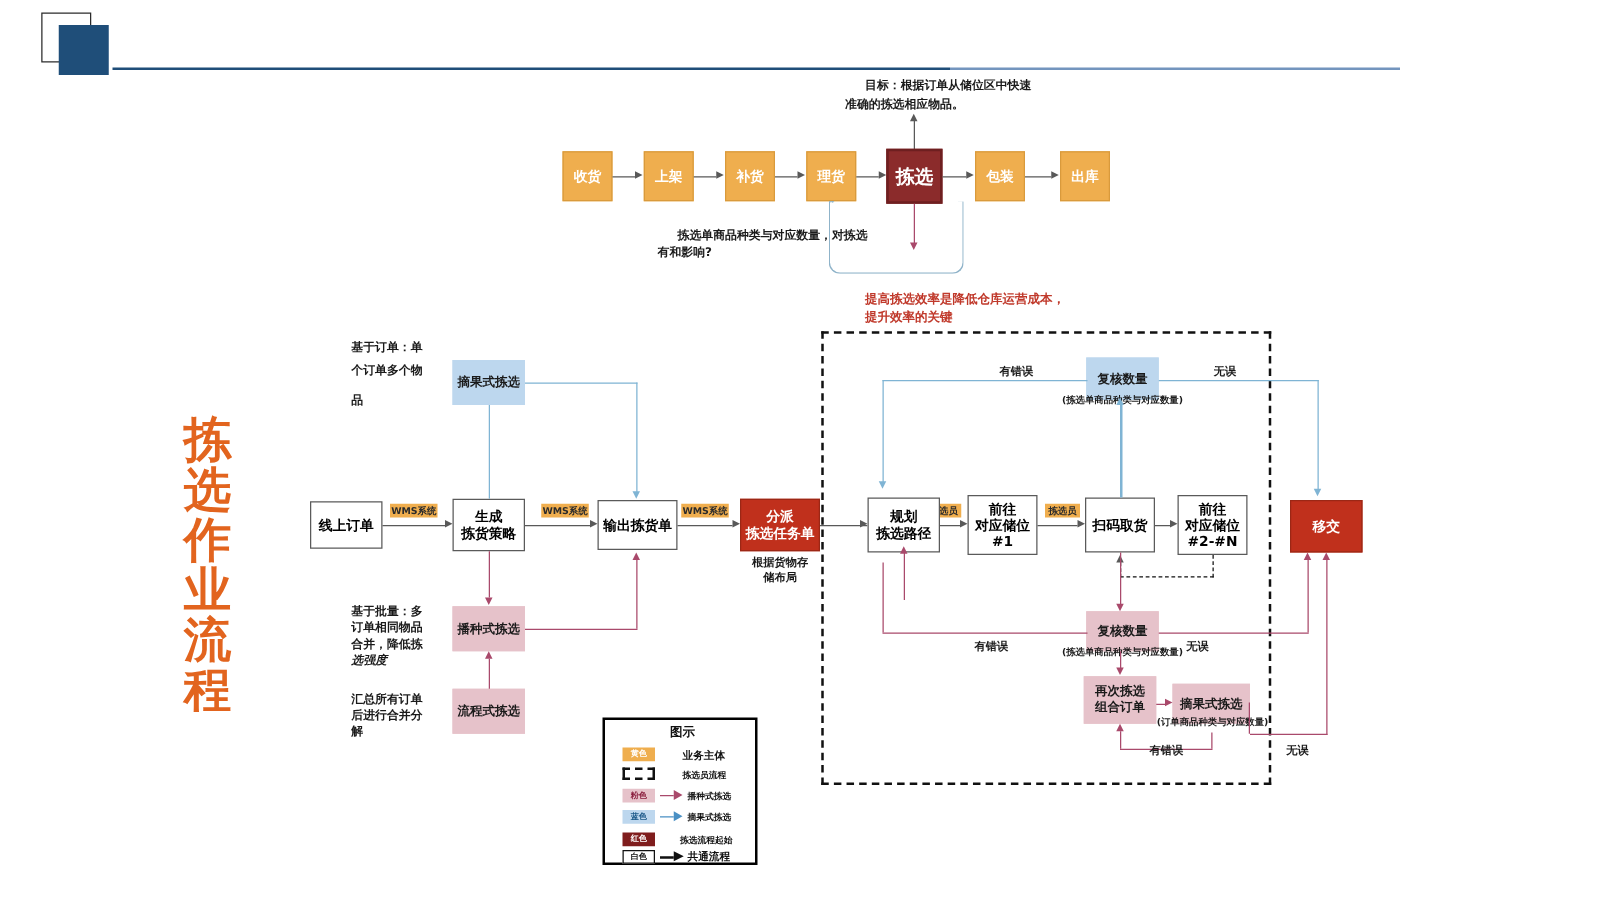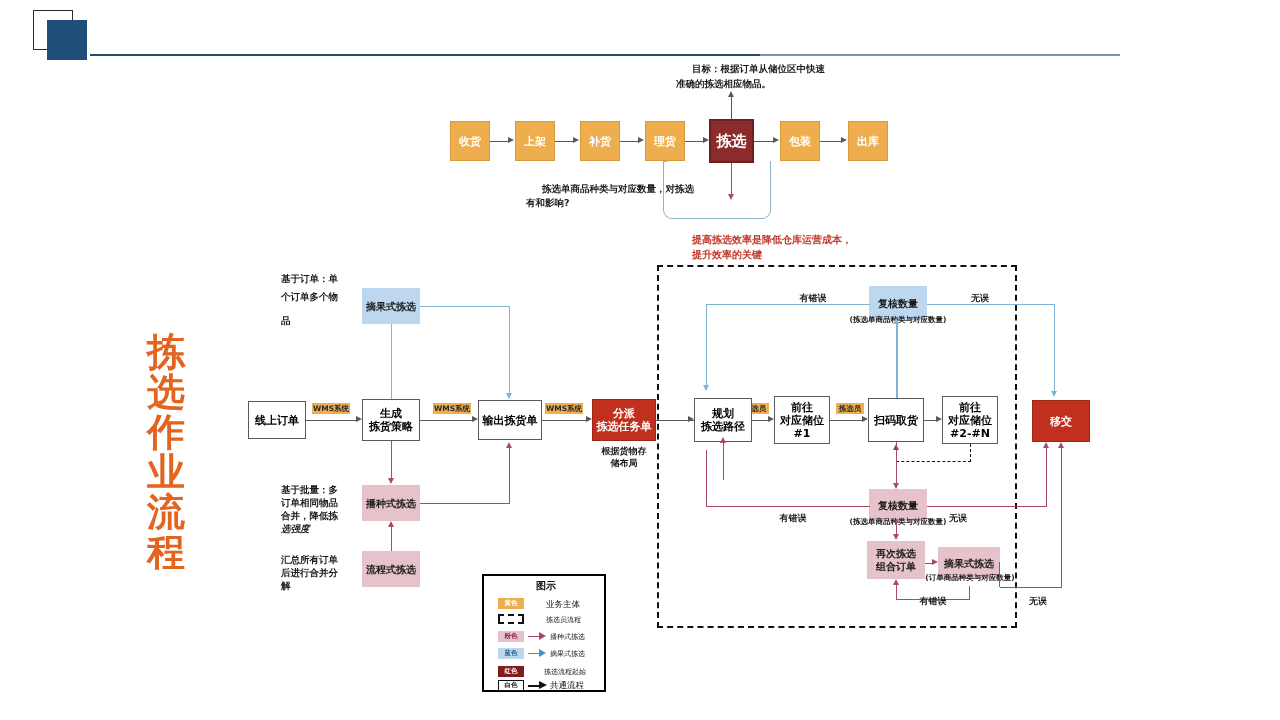--- a/index.html
+++ b/index.html
@@ -79,7 +79,7 @@
   .legend-title{position:absolute;left:0;top:3px;width:124px;text-align:center;font-size:10px;font-weight:bold;color:#111;}
   .lg-chip{position:absolute;box-sizing:border-box;font-size:6.5px;font-weight:bold;display:flex;
            align-items:center;justify-content:center;height:11px;width:26px;}
-  .lg-label{position:absolute;font-size:7px;font-weight:normal;color:#111;}
+  .lg-label{position:absolute;font-size:7px;font-weight:bold;color:#111;}
   .lg-arrow{position:absolute;height:0;width:0;}
   .lg-line{position:absolute;height:1.6px;}
   .lg-dash{position:absolute;box-sizing:border-box;width:26px;height:10px;border:2px dashed #111;}

